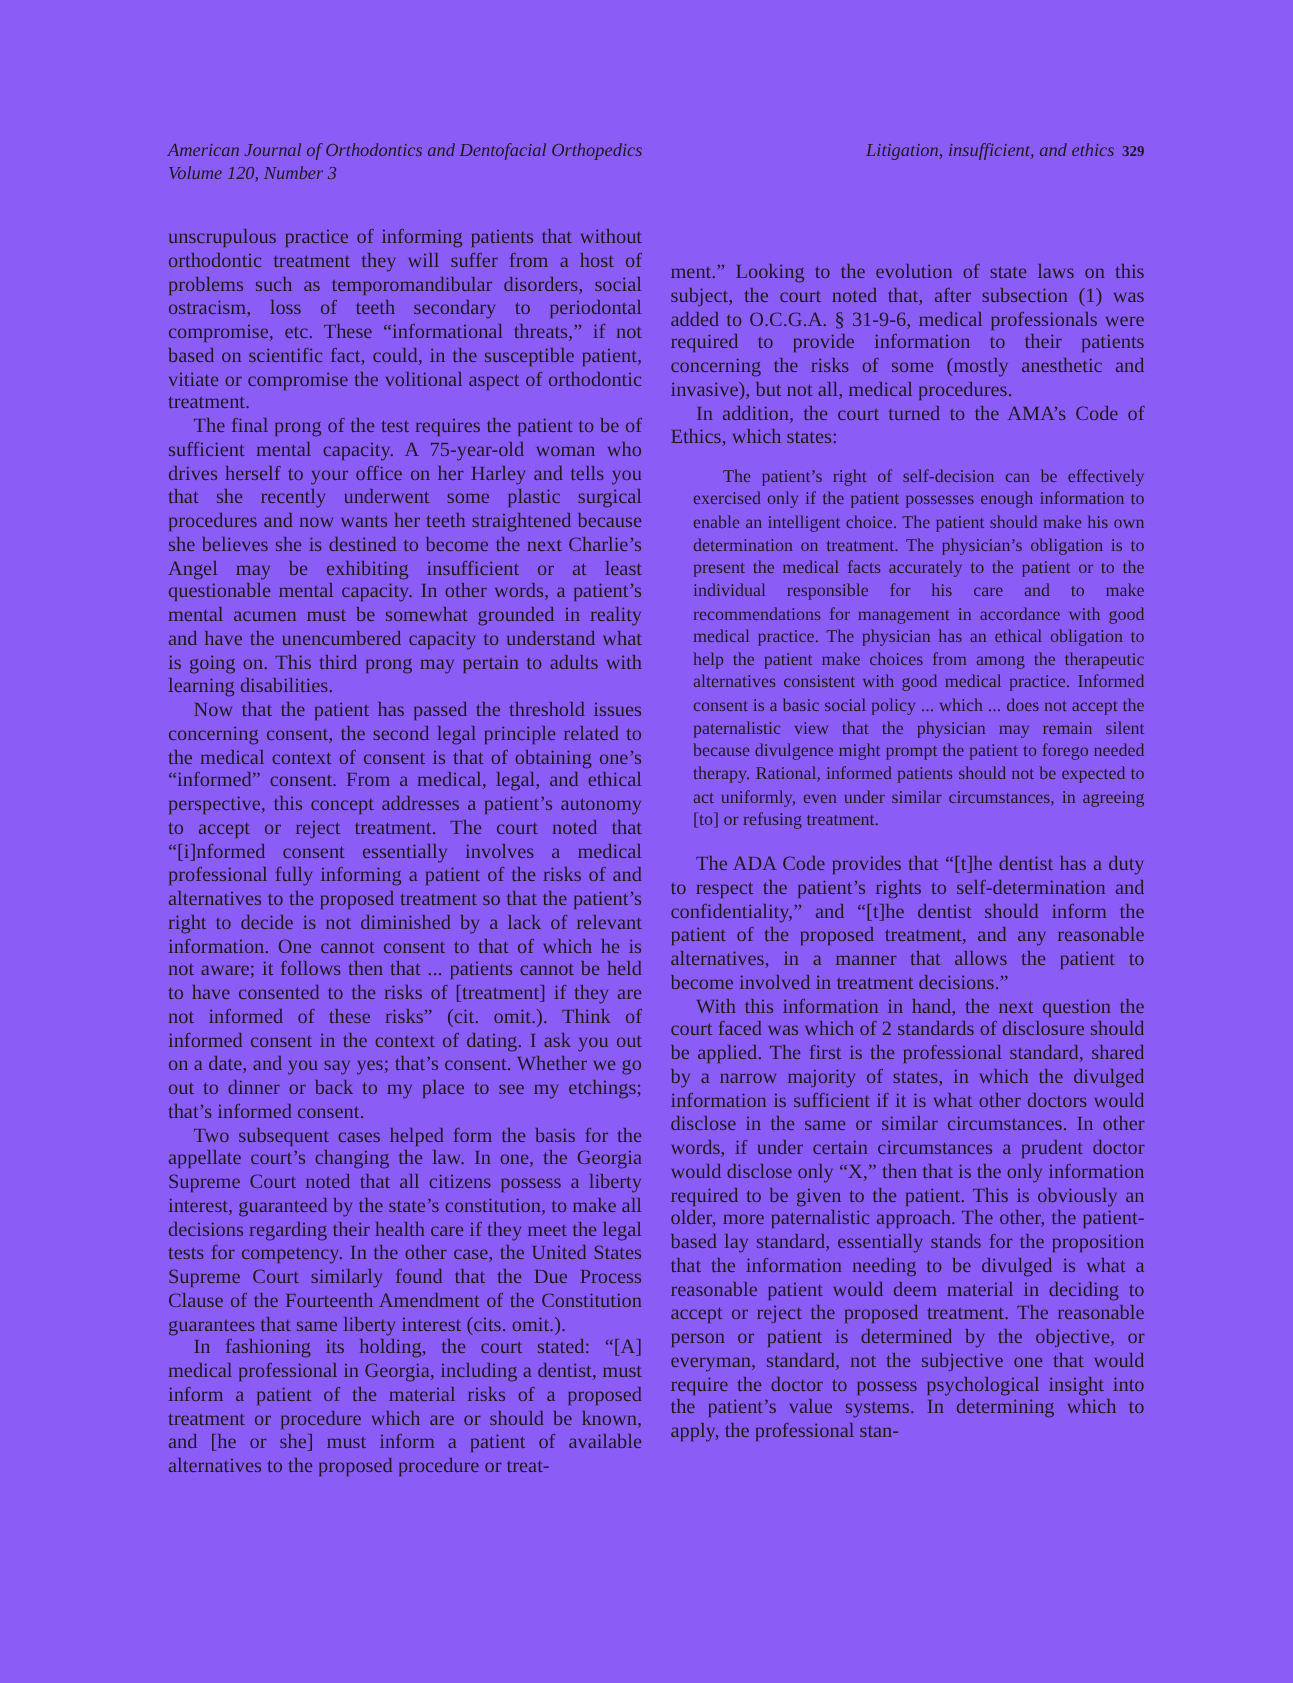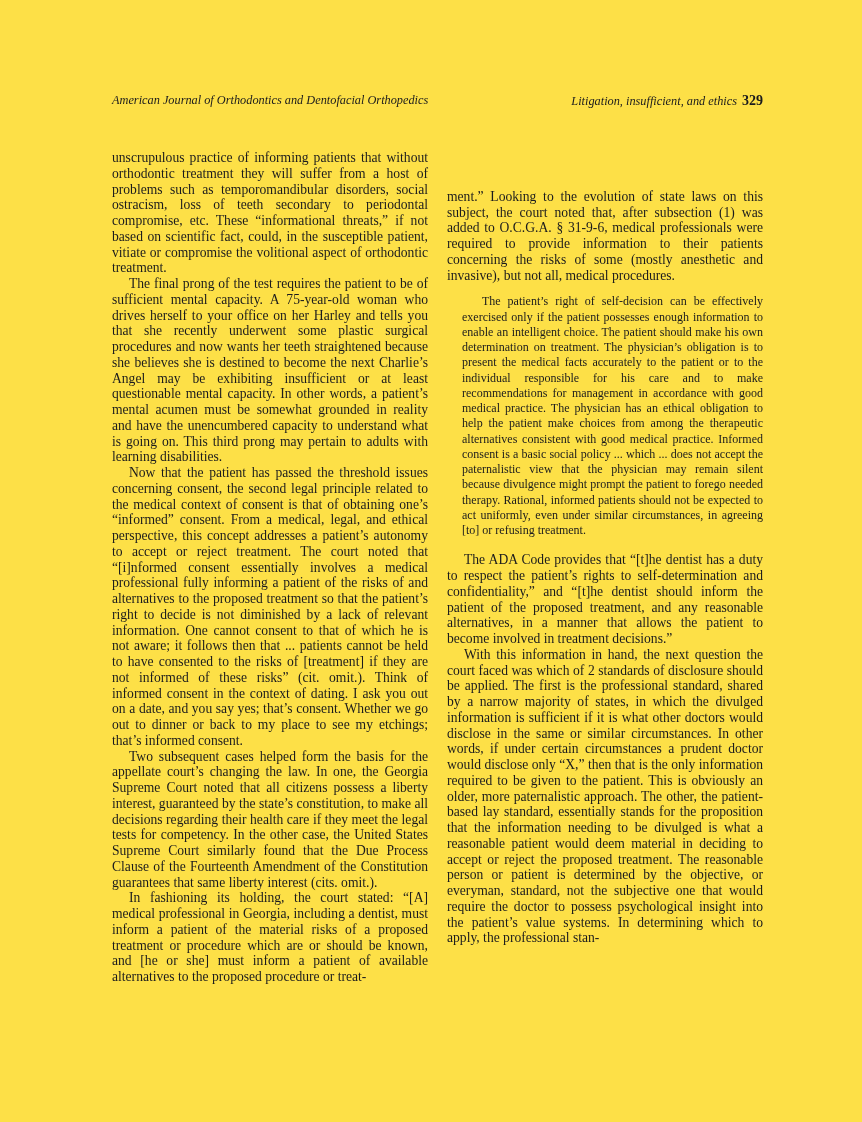--- a/index.html
+++ b/index.html
@@ -11,7 +11,7 @@
     position: relative;
     width: 862px;
     height: 1122px;
-    background: #fde047;
+    background: #8b5cf6;
     color: #1b1b1d;
     font-family: "Liberation Serif", "DejaVu Serif", serif;
     overflow: hidden;

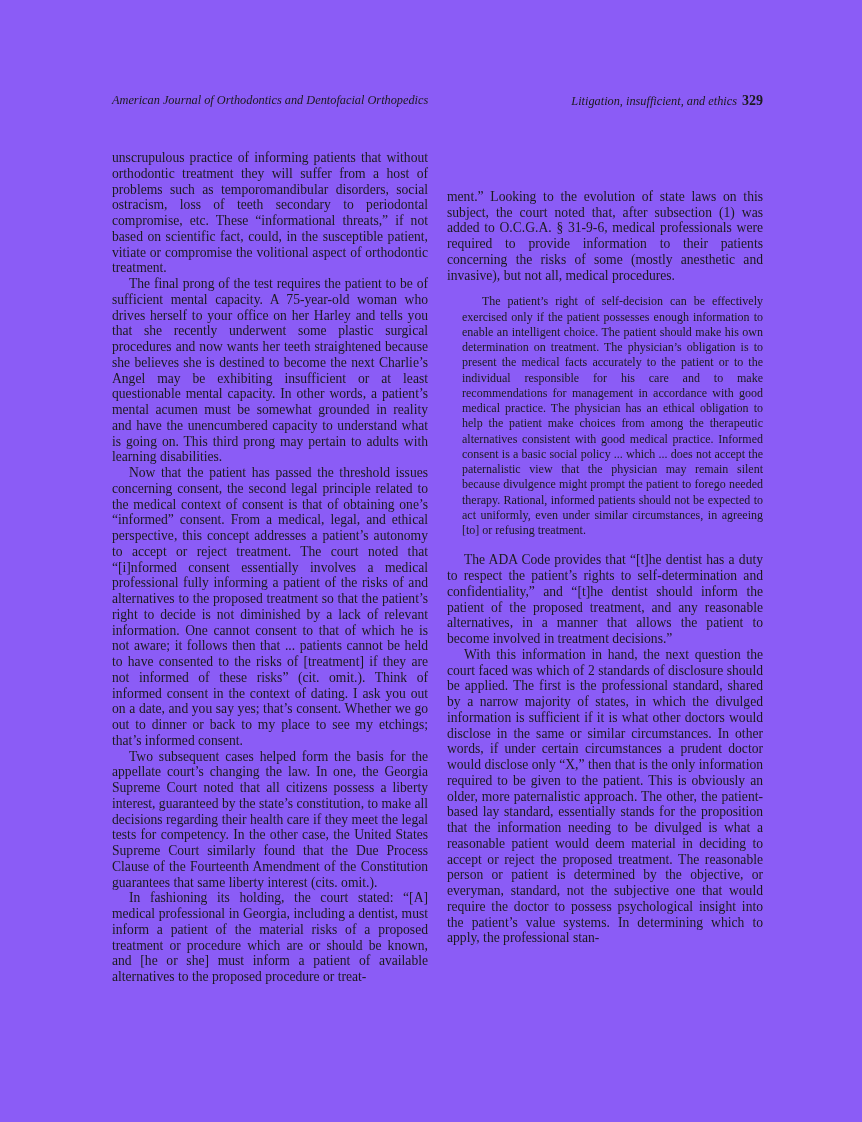--- a/index.html
+++ b/index.html
@@ -38,7 +38,7 @@
   .running-head .folio {
     font-style: normal;
     font-weight: bold;
-    font-size: 14px;
+    font-size: 10px;
     margin-left: 5px;
   }
   

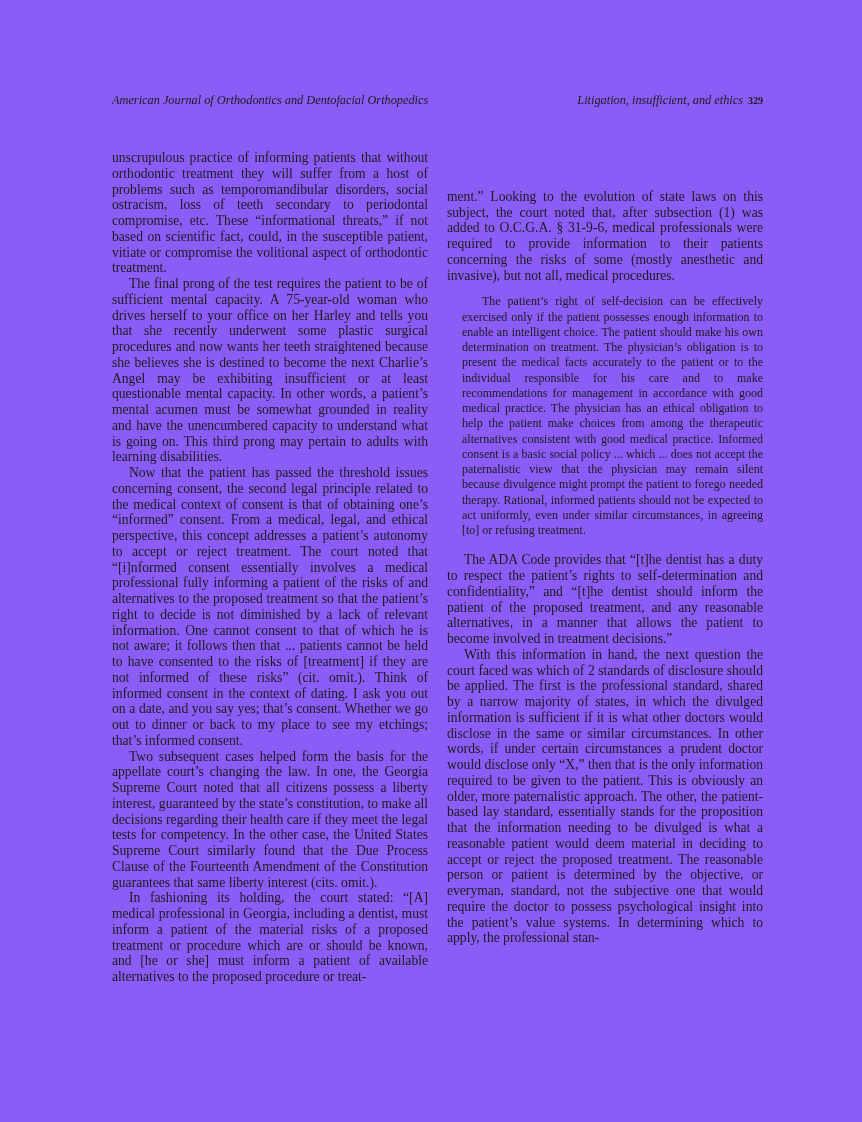--- a/index.html
+++ b/index.html
@@ -81,6 +81,7 @@
   <header class="running-head">
     <div class="left">
       <div>American Journal of Orthodontics and Dentofacial Orthopedics</div>
+      <div>Volume 120, Number 3</div>
     </div>
     <div class="right">
       <span>Litigation, insufficient, and ethics</span><span class="folio">329</span>

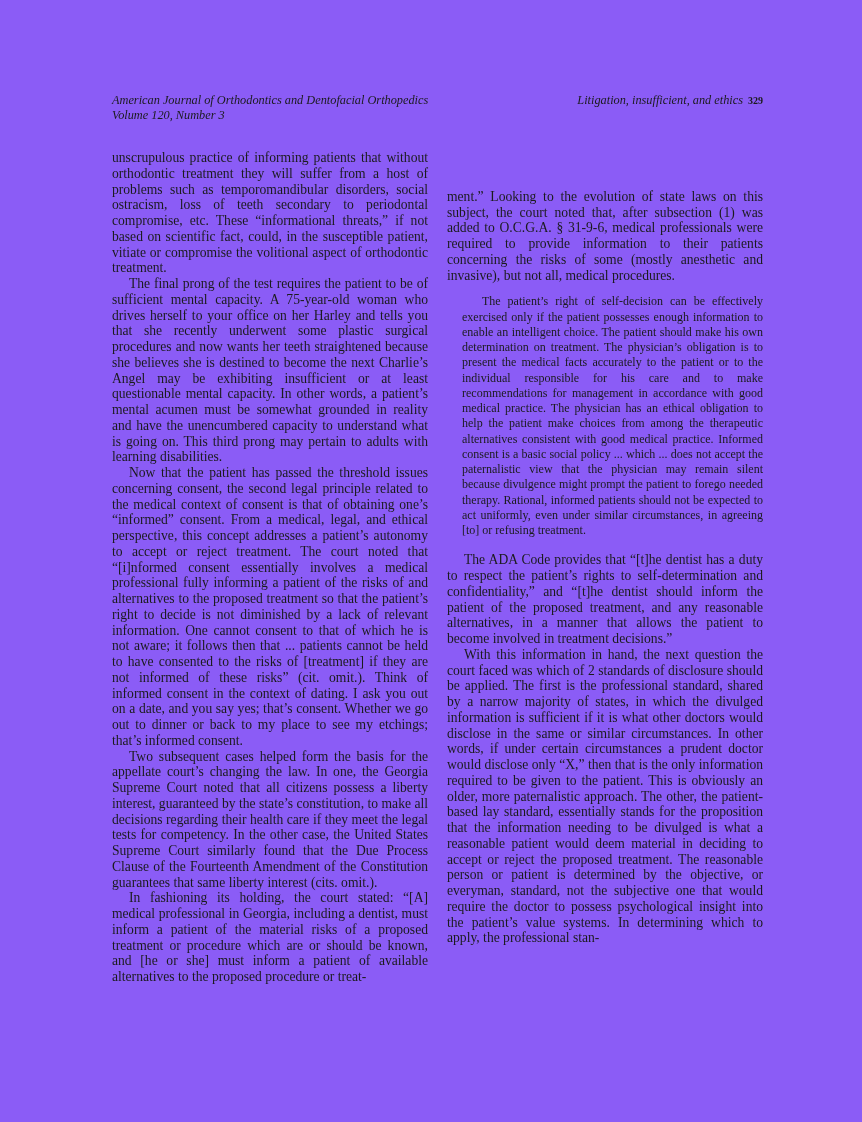--- a/index.html
+++ b/index.html
@@ -100,6 +100,7 @@
 
     <section class="col">
       <p class="continuation">ment.” Looking to the evolution of state laws on this subject, the court noted that, after subsection (1) was added to O.C.G.A. § 31-9-6, medical professionals were required to provide information to their patients concerning the risks of some (mostly anesthetic and invasive), but not all, medical procedures.</p>
+      <p>In addition, the court turned to the AMA’s Code of Ethics, which states:</p>
       <blockquote class="ama-quote">The patient’s right of self-decision can be effectively exercised only if the patient possesses enough information to enable an intelligent choice. The patient should make his own determination on treatment. The physician’s obligation is to present the medical facts accurately to the patient or to the individual responsible for his care and to make recommendations for management in accordance with good medical practice. The physician has an ethical obligation to help the patient make choices from among the therapeutic alternatives consistent with good medical practice. Informed consent is a basic social policy ... which ... does not accept the paternalistic view that the physician may remain silent because divulgence might prompt the patient to forego needed therapy. Rational, informed patients should not be expected to act uniformly, even under similar circumstances, in agreeing [to] or refusing treatment.</blockquote>
       <p>The ADA Code provides that “[t]he dentist has a duty to respect the patient’s rights to self-determination and confidentiality,” and “[t]he dentist should inform the patient of the proposed treatment, and any reasonable alternatives, in a manner that allows the patient to become involved in treatment decisions.”</p>
       <p>With this information in hand, the next question the court faced was which of 2 standards of disclosure should be applied. The first is the professional standard, shared by a narrow majority of states, in which the divulged information is sufficient if it is what other doctors would disclose in the same or similar circumstances. In other words, if under certain circumstances a prudent doctor would disclose only “X,” then that is the only information required to be given to the patient. This is obviously an older, more paternalistic approach. The other, the patient-based lay standard, essentially stands for the proposition that the information needing to be divulged is what a reasonable patient would deem material in deciding to accept or reject the proposed treatment. The reasonable person or patient is determined by the objective, or everyman, standard, not the subjective one that would require the doctor to possess psychological insight into the patient’s value systems. In determining which to apply, the professional stan-</p>

